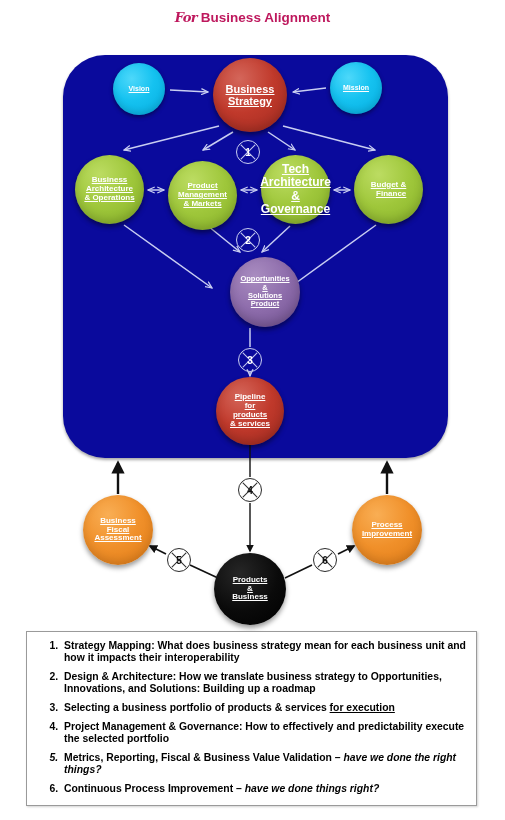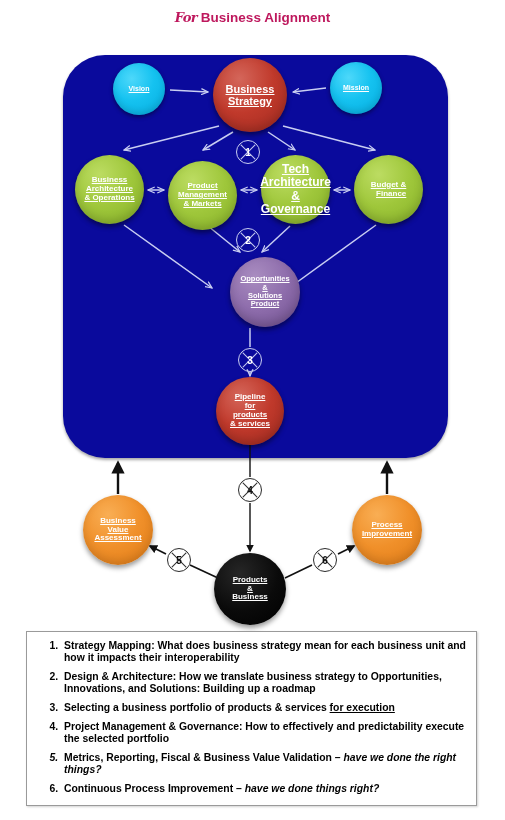--- a/index.html
+++ b/index.html
@@ -261,7 +261,7 @@
   <div class="node n-orange" id="node-bva">
     <div>
       <span>Business</span>
-      <span>Value</span>
+      <span>Fiscal</span>
       <span>Assessment</span>
     </div>
   </div>

